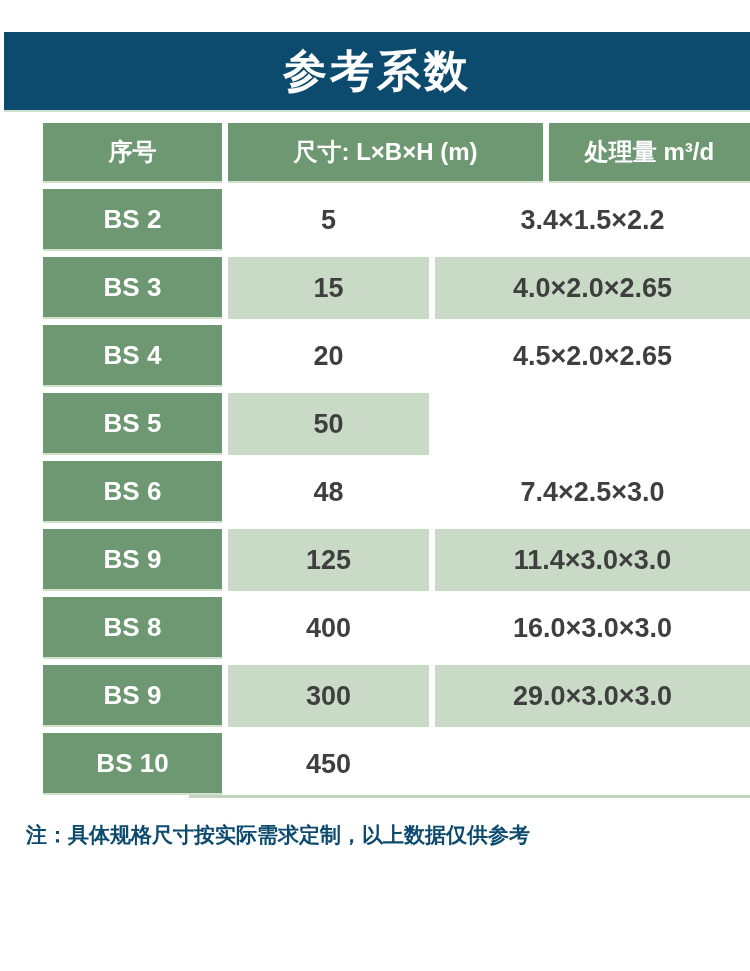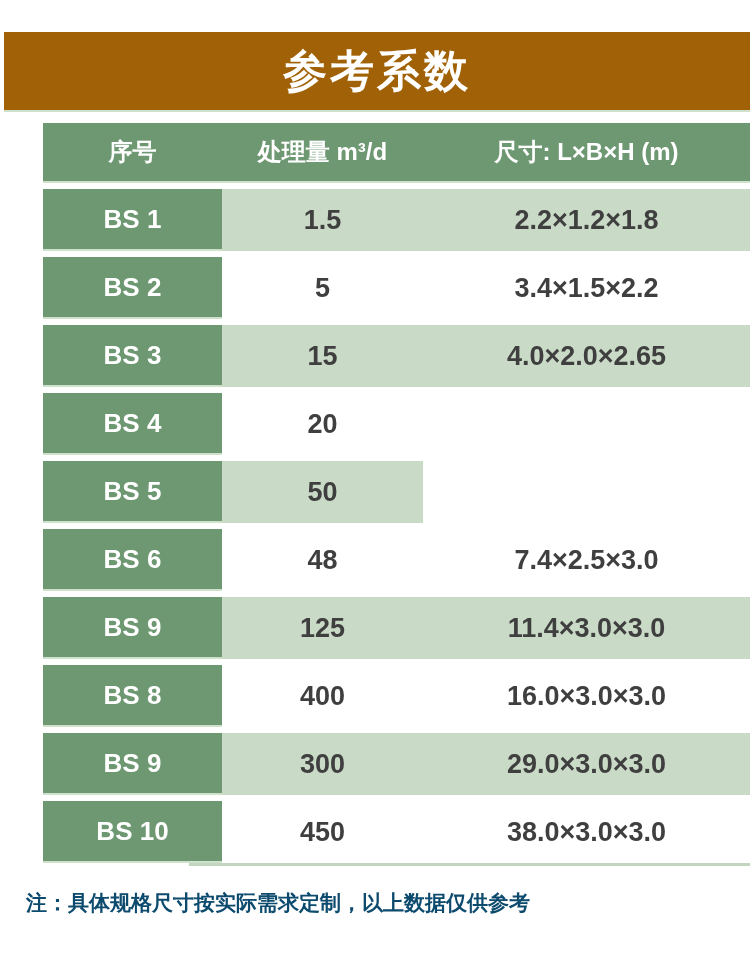--- a/index.html
+++ b/index.html
@@ -16,7 +16,7 @@
   }
   .title-bar {
     height: 80px;
-    background: #a16207;
+    background: #0c4a6e;
     border-bottom: 2px solid #cfe0cc;
     display: flex;
     align-items: center;

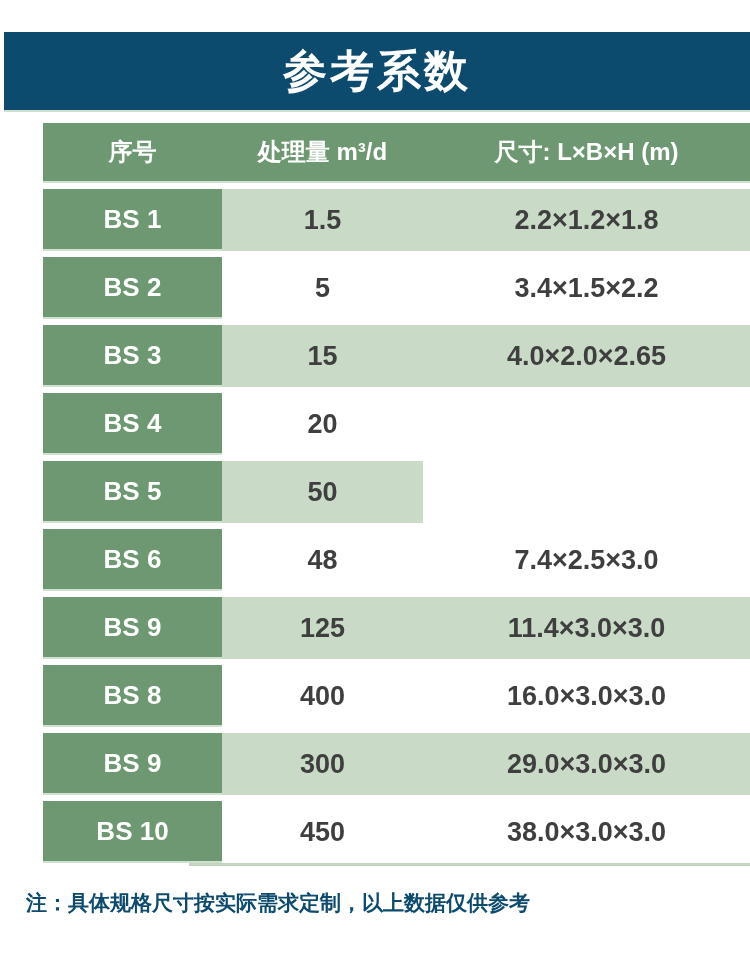--- a/index.html
+++ b/index.html
@@ -31,6 +31,7 @@
   }
   .row {
     display: flex;
+    gap: 6px;
     margin-top: 6px;
     height: 62px;
     padding-left: 39px;

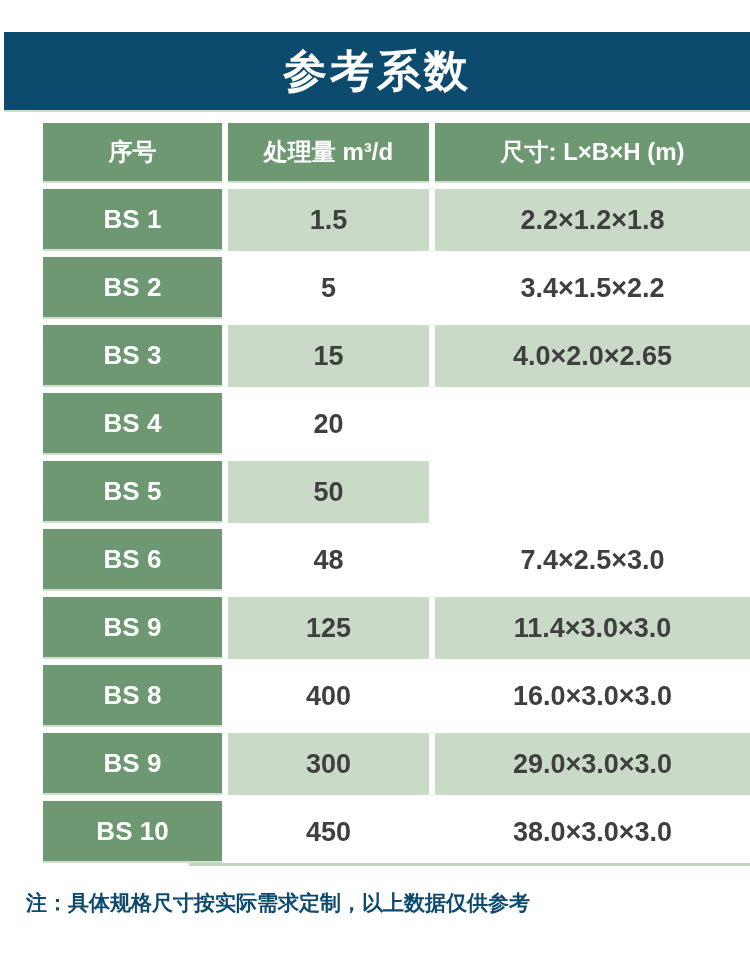--- a/index.html
+++ b/index.html
@@ -93,8 +93,8 @@
 
   <div class="row header">
     <div class="cell c1">序号</div>
+    <div class="cell c3">尺寸:  L×B×H (m)</div>
     <div class="cell c2">处理量 m³/d</div>
-    <div class="cell c3">尺寸:  L×B×H (m)</div>
   </div>
 
   <div class="row">

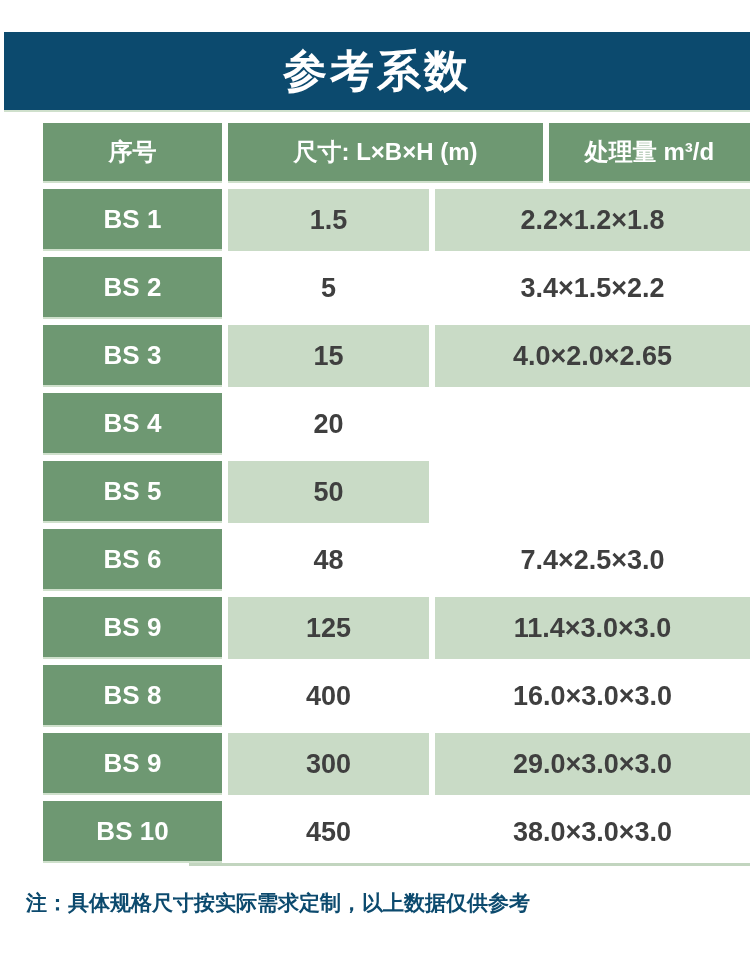--- a/index.html
+++ b/index.html
@@ -97,11 +97,6 @@
     <div class="cell c2">处理量 m³/d</div>
   </div>
 
-  <div class="row">
-    <div class="cell c1 serial">BS 1</div>
-    <div class="cell c2 val alt">1.5</div>
-    <div class="cell c3 val alt">2.2×1.2×1.8</div>
-  </div>
 
   <div class="row">
     <div class="cell c1 serial">BS 2</div>

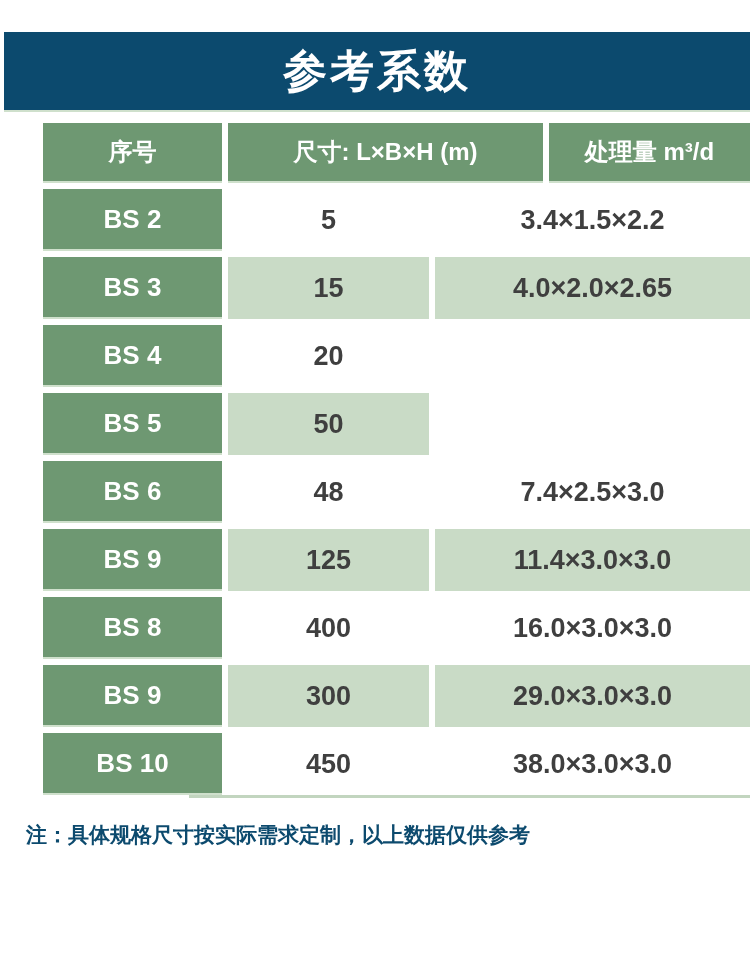--- a/index.html
+++ b/index.html
@@ -113,6 +113,7 @@
   <div class="row">
     <div class="cell c1 serial">BS 4</div>
     <div class="cell c2 val">20</div>
+    <div class="cell c3 val">4.5×2.0×2.65</div>
   </div>
 
   <div class="row">

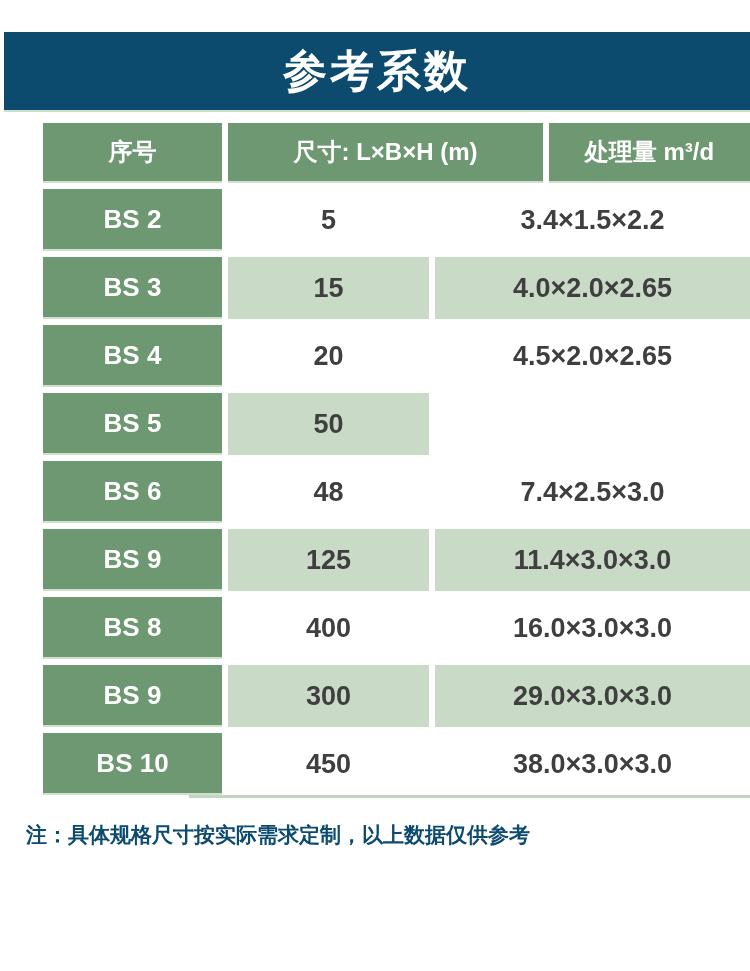--- a/index.html
+++ b/index.html
@@ -148,7 +148,6 @@
   <div class="row">
     <div class="cell c1 serial">BS 10</div>
     <div class="cell c2 val">450</div>
-    <div class="cell c3 val">38.0×3.0×3.0</div>
   </div>
 
   <div class="bottom-strip"></div>

